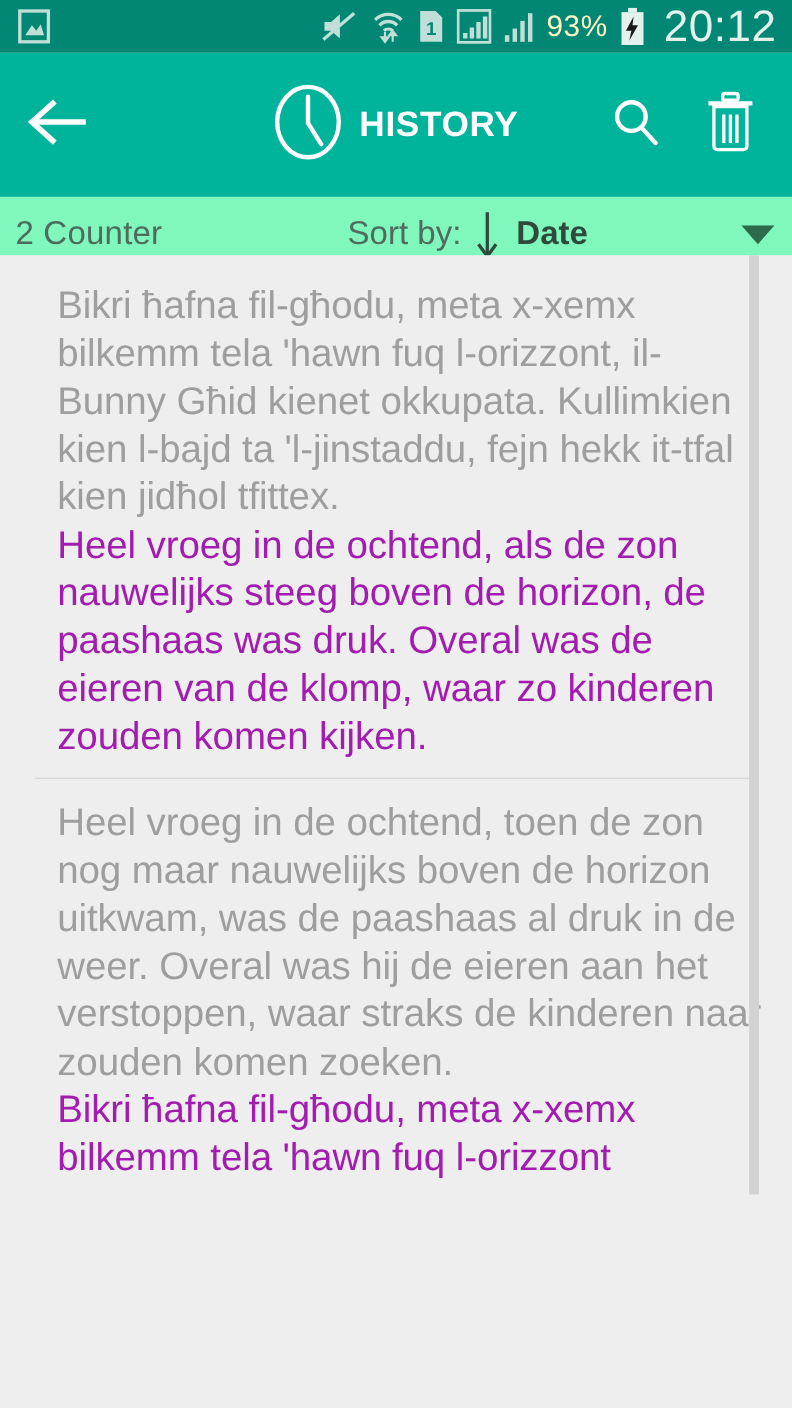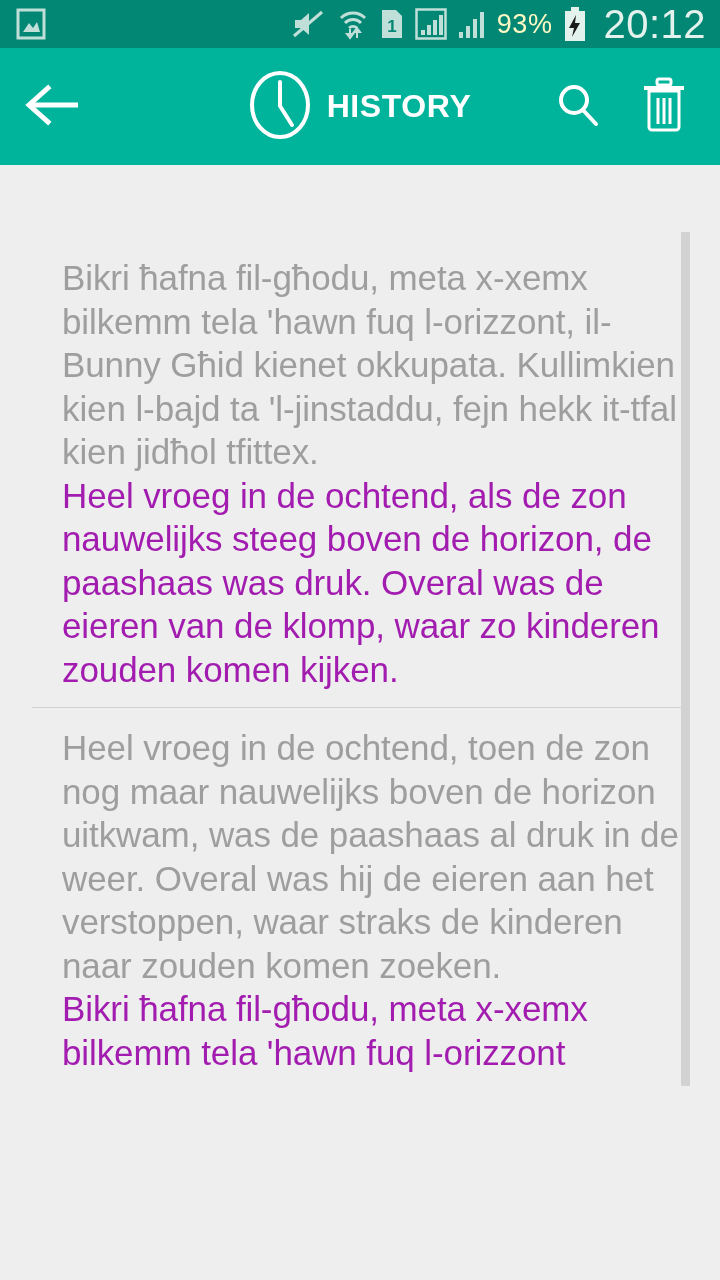--- a/index.html
+++ b/index.html
@@ -31,7 +31,7 @@
 
   
   .appbar {
-    height:117px; background:#00b39b;
+    height:131px; background:#00b39b;
     display:flex; align-items:center; position:relative;
   }
   .ab-back { margin-left:22px; width:62px; height:62px;

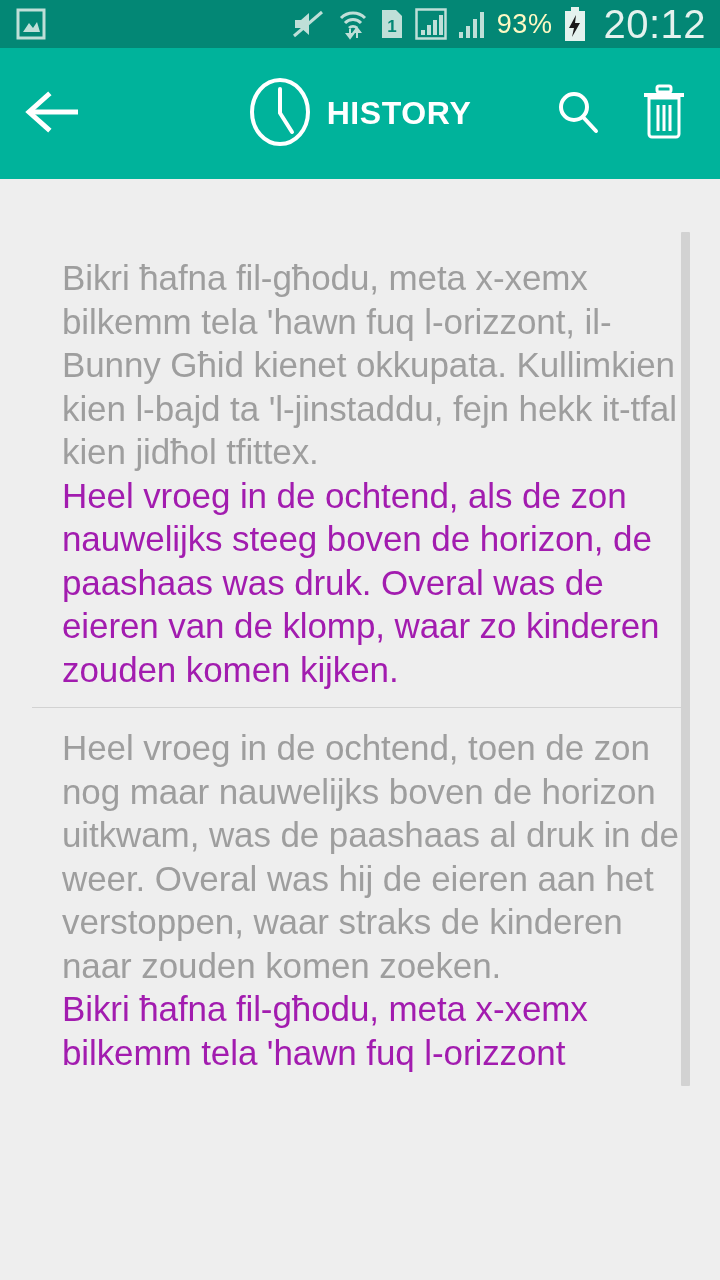--- a/index.html
+++ b/index.html
@@ -206,6 +206,24 @@
     </div>
   </div>
 
+  <div class="sortbar">
+    <span class="counter">2 Counter</span>
+    <div class="sort-group">
+      <span class="sort-label">Sort by:</span>
+      <span class="sort-arrow">
+        <svg width="24" height="48" viewBox="0 0 24 48">
+          <line x1="12" y1="4" x2="12" y2="42" stroke="#2e4a3a" stroke-width="3"></line>
+          <polyline points="4,33 12,44 20,33" fill="none" stroke="#2e4a3a" stroke-width="3"></polyline>
+        </svg>
+      </span>
+      <span class="sort-value">Date</span>
+    </div>
+    <span class="sort-caret">
+      <svg width="34" height="22" viewBox="0 0 34 22">
+        <polygon points="2,3 32,3 17,20" fill="#2e6b4a"></polygon>
+      </svg>
+    </span>
+  </div>
 
   <div class="content">
 

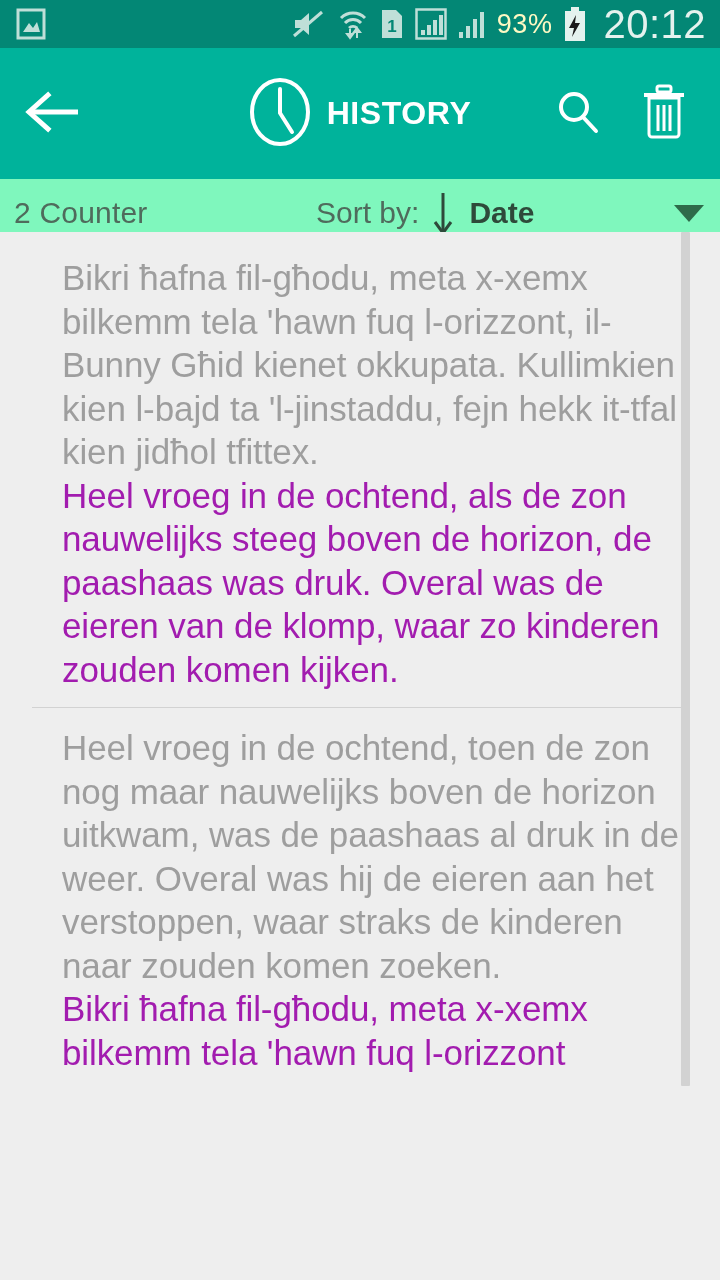--- a/index.html
+++ b/index.html
@@ -73,7 +73,7 @@
     position:absolute; top:232px; left:0; right:0; bottom:0;
     background:#eeeeee; overflow:hidden;
   }
-  .entry { padding:0 22px 0 52px;margin-left:10px; }
+  .entry { padding:0 22px 0 52px; }
   .entry-sep {
     height:1px; background:#d2d2d2;
     margin:16px 30px 18px 32px;

